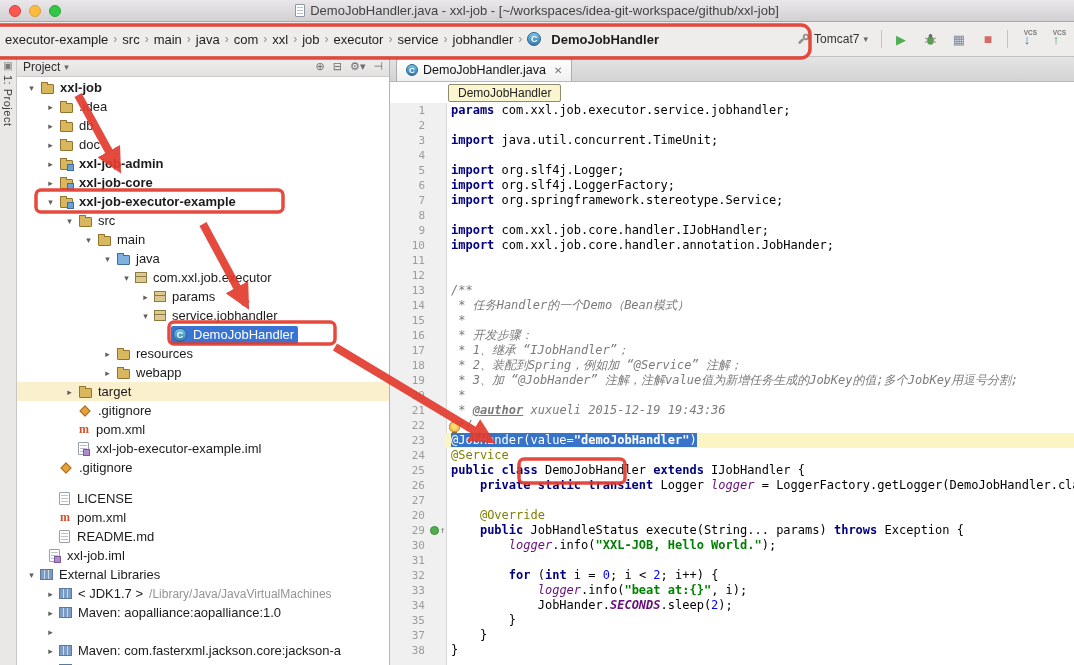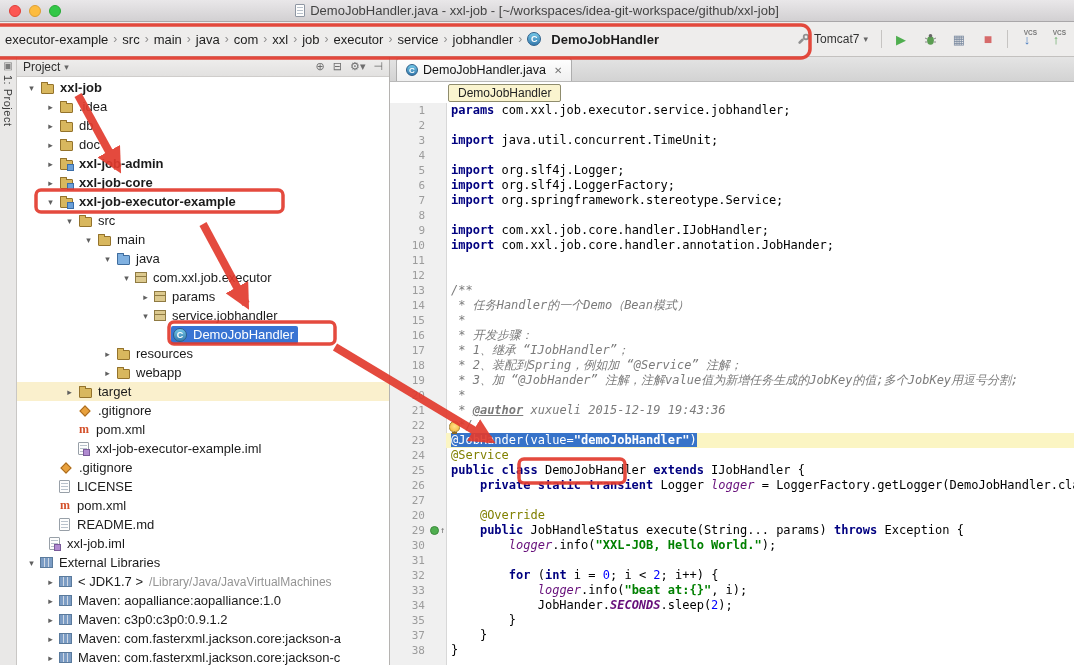--- a/index.html
+++ b/index.html
@@ -357,7 +357,7 @@
             <span class="lbl">.gitignore</span>
           </span>
         </div>
-        <div class="trow" style="padding-left: 27px;">
+        <div class="trow" style="padding-left: 27px; margin-top: 12px;">
           <span class="arr"></span>
           <span class="cnt">
             <span class="i-file"></span>

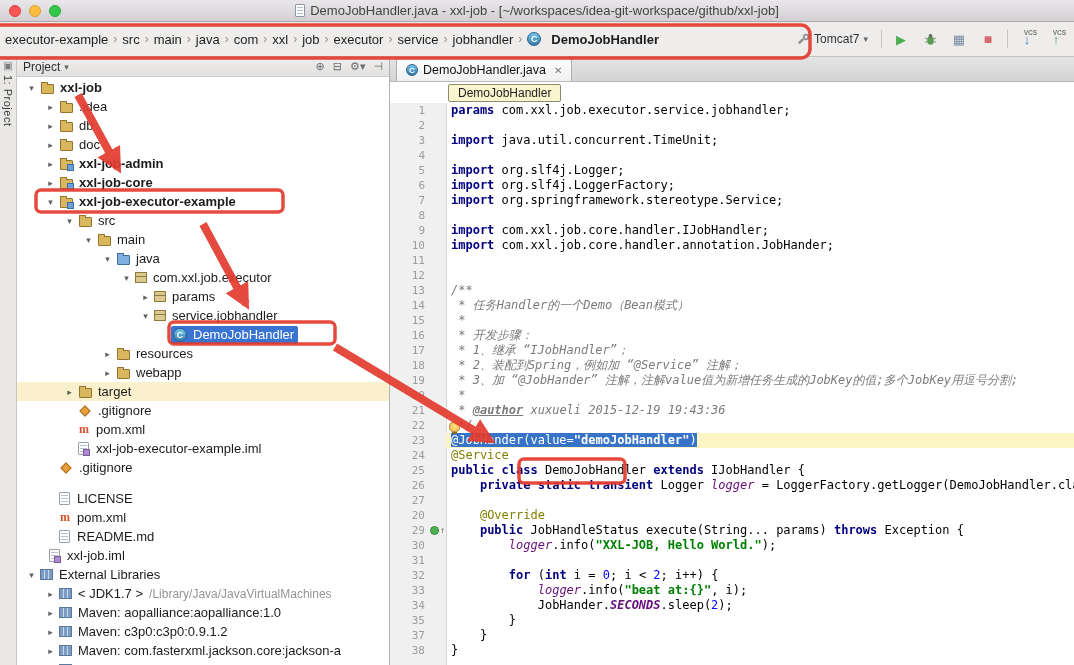--- a/index.html
+++ b/index.html
@@ -409,10 +409,6 @@
         </div>
         <div class="trow" style="padding-left: 27px;">
           <span class="arr">▸</span>
-          <span class="cnt">
-            <span class="i-lib"></span>
-            <span class="lbl">Maven: c3p0:c3p0:0.9.1.2</span>
-          </span>
         </div>
         <div class="trow" style="padding-left: 27px;">
           <span class="arr">▸</span>

